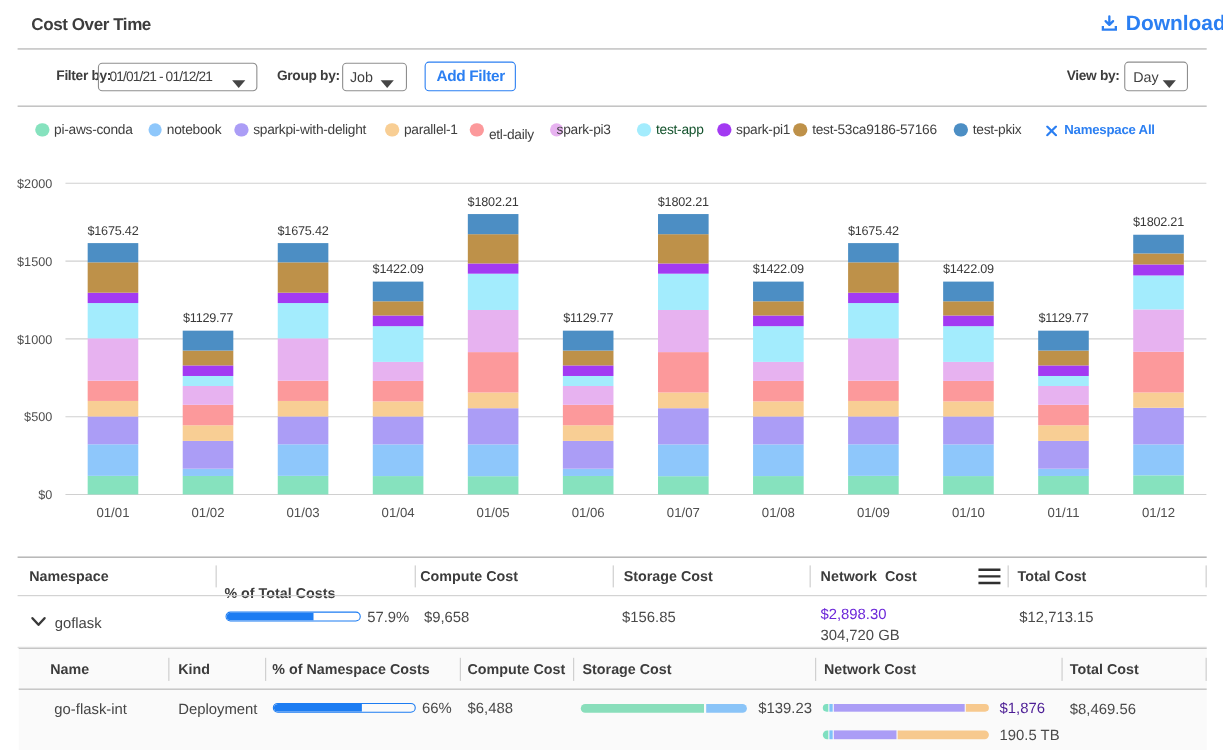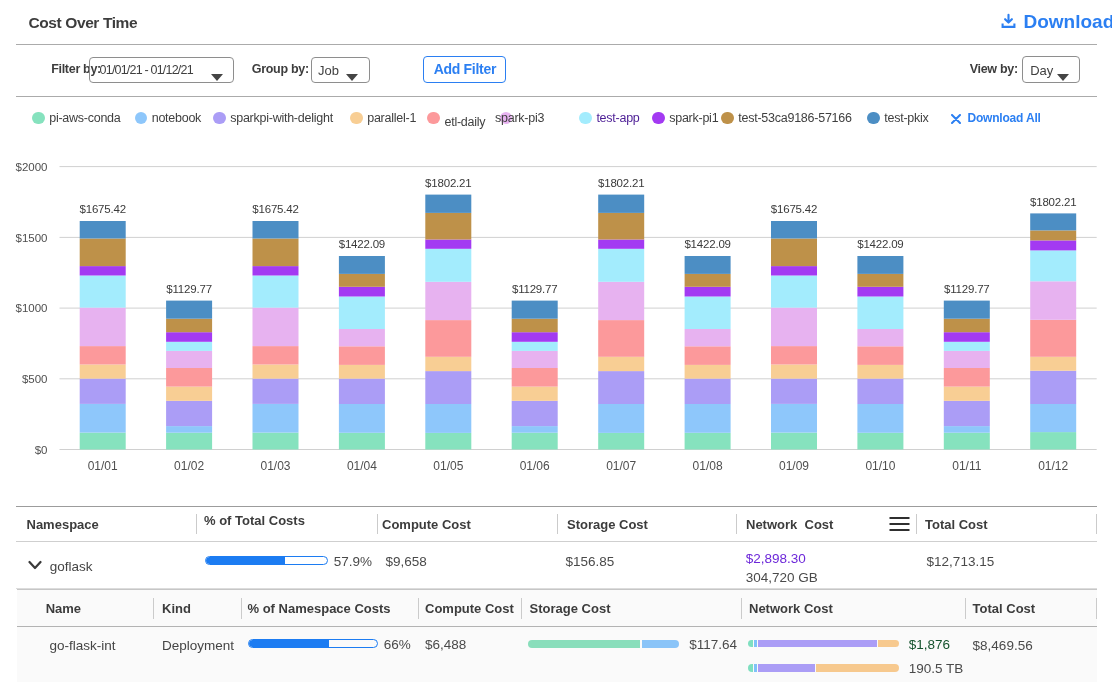--- a/index.html
+++ b/index.html
@@ -19,7 +19,7 @@
 <div class="abs" style="left:311.3px;top:56.5px;width:58.3px;height:26.3px;border:1px solid #8E8E8E;border-radius:4px;"></div>
 <div style="position:absolute;left:318.1px;top:69.8px;transform:translateY(-50%);font-size:13px;color:#3F3F3F;font-weight:400;white-space:nowrap;">Job</div>
 <div class="abs" style="left:345.5px;top:66.5px;"><span style="display:inline-block;width:0;height:0;border-left:6px solid transparent;border-right:6px solid transparent;border-top:7px solid #454545;"></span></div>
-<div class="abs" style="left:386.3px;top:56.1px;width:83.2px;height:27.4px;border:1px solid #2B7FF2;border-radius:4px;text-align:center;line-height:25.5px;font-size:14px;font-weight:700;color:#2B7FF2;letter-spacing:-0.3px;margin-left:37px;">Add Filter</div>
+<div class="abs" style="left:386.3px;top:56.1px;width:83.2px;height:27.4px;border:1px solid #2B7FF2;border-radius:4px;text-align:center;line-height:25.5px;font-size:14px;font-weight:700;color:#2B7FF2;letter-spacing:-0.3px;">Add Filter</div>
 <div style="position:absolute;left:969.7px;top:69px;transform:translateY(-50%);font-size:12.5px;color:#3D3D3D;font-weight:700;white-space:nowrap;letter-spacing:-0.3px;">View by:</div>
 <div class="abs" style="left:1022.1px;top:56px;width:58.3px;height:27.4px;border:1px solid #8E8E8E;border-radius:4px;"></div>
 <div style="position:absolute;left:1030.2px;top:69.8px;transform:translateY(-50%);font-size:13px;color:#3F3F3F;font-weight:400;white-space:nowrap;">Day</div>

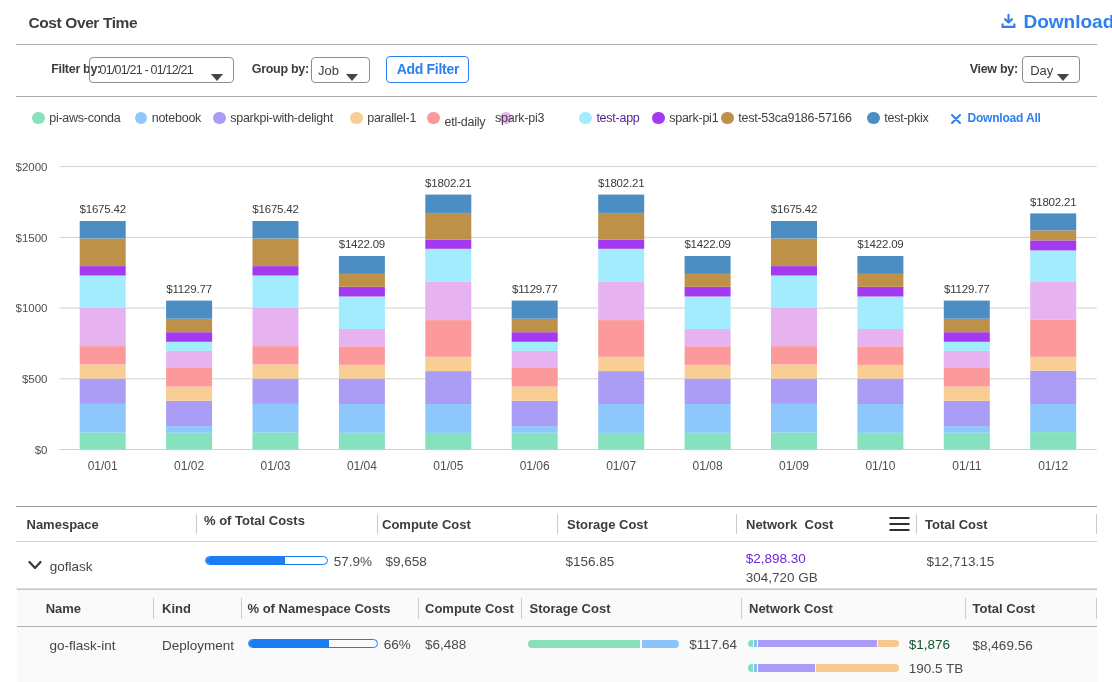--- a/index.html
+++ b/index.html
@@ -36,7 +36,7 @@
 <div class="abs" style="left:427.3px;top:111.5px;width:12.5px;height:12.5px;border-radius:50%;background:#FC999B;"></div>
 <div style="position:absolute;left:444.5px;top:122px;transform:translateY(-50%);font-size:12.5px;color:#3F3F3F;font-weight:400;white-space:nowrap;letter-spacing:-0.25px;">etl-daily</div>
 <div class="abs" style="left:499.6px;top:111.5px;width:12.5px;height:12.5px;border-radius:50%;background:#E7B2F0;"></div>
-<div style="position:absolute;left:495px;top:117.8px;transform:translateY(-50%);font-size:12.5px;color:#3F3F3F;font-weight:400;white-space:nowrap;letter-spacing:-0.25px;">spark-pi3</div>
+<div style="position:absolute;left:506px;top:117.8px;transform:translateY(-50%);font-size:12.5px;color:#3F3F3F;font-weight:400;white-space:nowrap;letter-spacing:-0.25px;">spark-pi3</div>
 <div class="abs" style="left:579.2px;top:111.5px;width:12.5px;height:12.5px;border-radius:50%;background:#A3ECFD;"></div>
 <div style="position:absolute;left:596.4000000000001px;top:117.8px;transform:translateY(-50%);font-size:12.5px;color:#4c1d95;font-weight:400;white-space:nowrap;letter-spacing:-0.25px;text-align:center;">test-app</div>
 <div class="abs" style="left:652px;top:111.5px;width:12.5px;height:12.5px;border-radius:50%;background:#A33AF2;"></div>

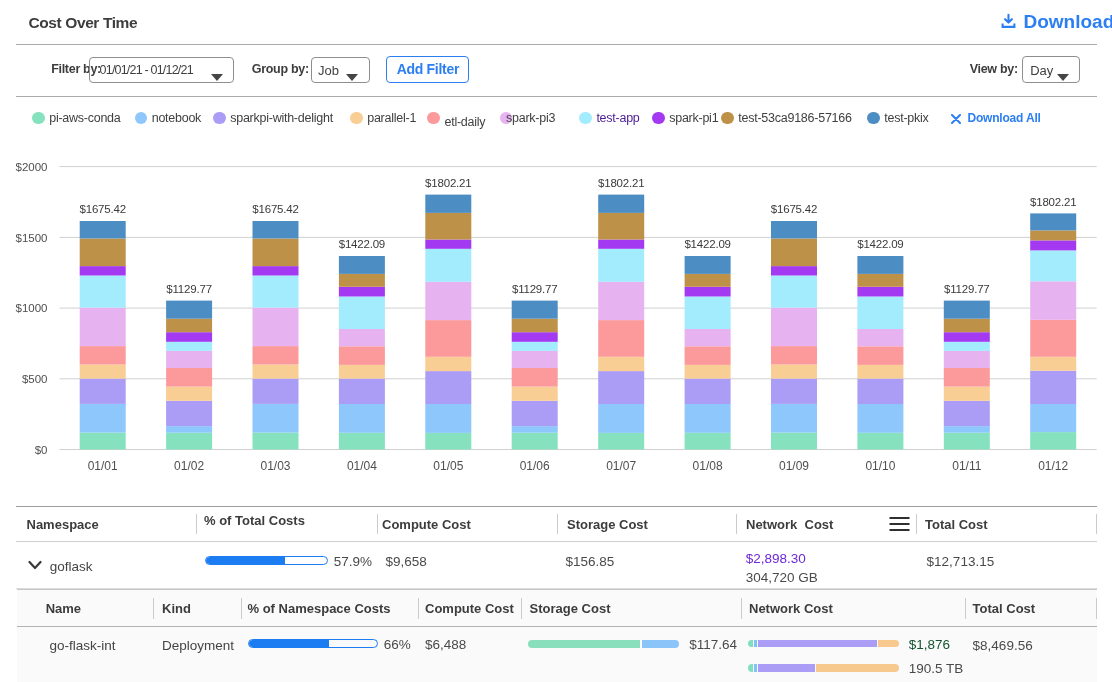--- a/index.html
+++ b/index.html
@@ -38,7 +38,7 @@
 <div class="abs" style="left:499.6px;top:111.5px;width:12.5px;height:12.5px;border-radius:50%;background:#E7B2F0;"></div>
 <div style="position:absolute;left:506px;top:117.8px;transform:translateY(-50%);font-size:12.5px;color:#3F3F3F;font-weight:400;white-space:nowrap;letter-spacing:-0.25px;">spark-pi3</div>
 <div class="abs" style="left:579.2px;top:111.5px;width:12.5px;height:12.5px;border-radius:50%;background:#A3ECFD;"></div>
-<div style="position:absolute;left:596.4000000000001px;top:117.8px;transform:translateY(-50%);font-size:12.5px;color:#4c1d95;font-weight:400;white-space:nowrap;letter-spacing:-0.25px;text-align:center;">test-app</div>
+<div style="position:absolute;left:596.4000000000001px;top:117.8px;transform:translateY(-50%);font-size:12.5px;color:#14532d;font-weight:400;white-space:nowrap;letter-spacing:-0.25px;text-align:center;">test-app</div>
 <div class="abs" style="left:652px;top:111.5px;width:12.5px;height:12.5px;border-radius:50%;background:#A33AF2;"></div>
 <div style="position:absolute;left:669.2px;top:117.8px;transform:translateY(-50%);font-size:12.5px;color:#3F3F3F;font-weight:400;white-space:nowrap;letter-spacing:-0.25px;">spark-pi1</div>
 <div class="abs" style="left:721.1px;top:111.5px;width:12.5px;height:12.5px;border-radius:50%;background:#BE9149;"></div>

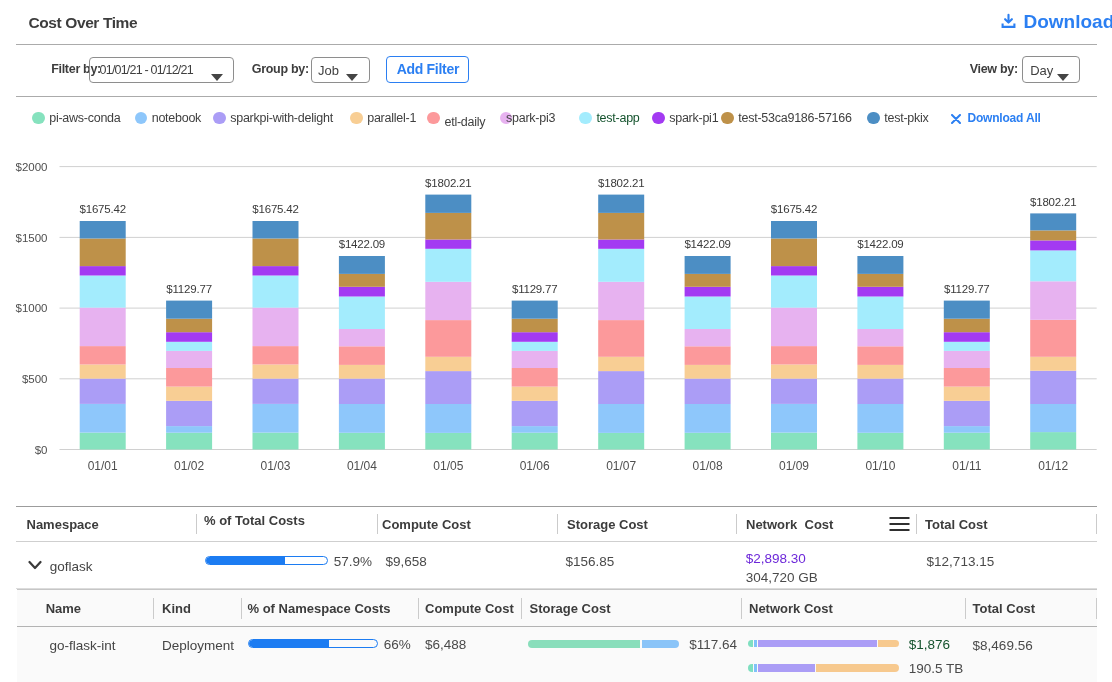--- a/index.html
+++ b/index.html
@@ -48,7 +48,7 @@
 <svg class="abs" style="left:951px;top:113.5px" width="10" height="10" viewBox="0 0 10 10">
     <path d="M1 1 L9 9 M9 1 L1 9" stroke="#2B7FF2" stroke-width="2" stroke-linecap="round"></path>
   </svg>
-<div style="position:absolute;left:967.5px;top:118.3px;transform:translateY(-50%);font-size:12px;color:#2B7FF2;font-weight:700;white-space:nowrap;letter-spacing:-0.2px;">Download All</div>
+<div style="position:absolute;left:967.5px;top:118.3px;transform:translateY(-50%);font-size:12px;color:#2B7FF2;font-weight:700;white-space:nowrap;letter-spacing:-0.2px;">Namespace All</div>
 <svg class="abs" style="left:0;top:0" width="1112" height="500" viewBox="0 0 1112 500" font-family="Liberation Sans,sans-serif">
     <line x1="59.5" y1="166.6" x2="1096.7" y2="166.6" stroke="#D0D0D0" stroke-width="1"></line>
 <text x="47.5" y="170.8" text-anchor="end" font-size="11.5" fill="#4F4F4F">$2000</text>

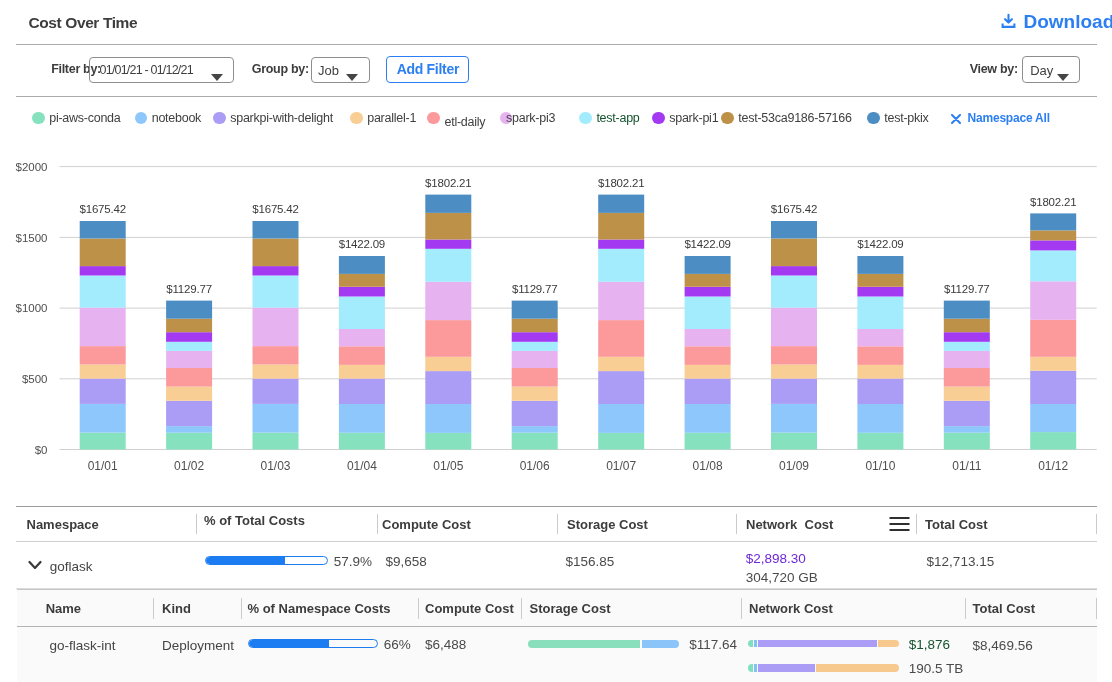--- a/index.html
+++ b/index.html
@@ -207,7 +207,7 @@
   </svg>
 <div style="position:absolute;left:15.5px;top:505.9px;width:1081.2px;height:1px;background:#9C9C9C"></div>
 <div style="position:absolute;left:26.5px;top:523.8px;transform:translateY(-50%);font-size:13px;color:#3C3C3C;font-weight:700;white-space:nowrap;">Namespace</div>
-<div style="position:absolute;left:204px;top:520px;transform:translateY(-50%);font-size:13px;color:#3C3C3C;font-weight:700;white-space:nowrap;">% of Total Costs</div>
+<div style="position:absolute;left:204px;top:539px;transform:translateY(-50%);font-size:13px;color:#3C3C3C;font-weight:700;white-space:nowrap;">% of Total Costs</div>
 <div style="position:absolute;left:382px;top:523.8px;transform:translateY(-50%);font-size:13px;color:#3C3C3C;font-weight:700;white-space:nowrap;">Compute Cost</div>
 <div style="position:absolute;left:567px;top:523.8px;transform:translateY(-50%);font-size:13px;color:#3C3C3C;font-weight:700;white-space:nowrap;">Storage Cost</div>
 <div style="position:absolute;left:746px;top:523.8px;transform:translateY(-50%);font-size:13px;color:#3C3C3C;font-weight:700;white-space:nowrap;">Network&nbsp; Cost</div>

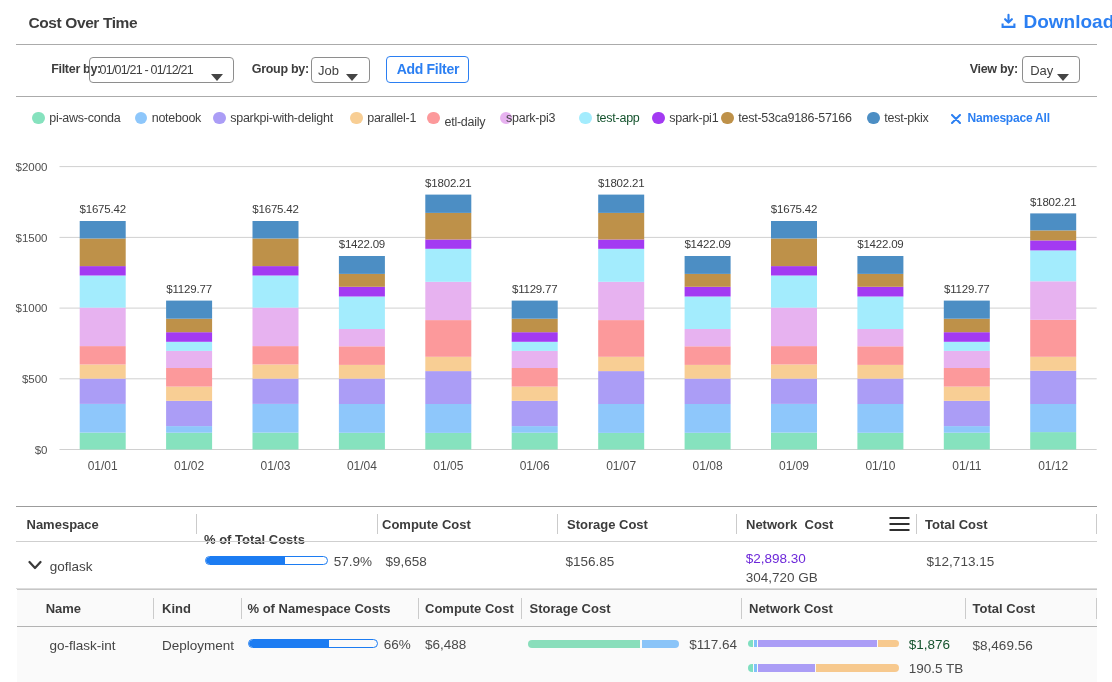--- a/index.html
+++ b/index.html
@@ -261,7 +261,7 @@
 <div style="position:absolute;left:425px;top:643.9px;transform:translateY(-50%);font-size:13.5px;color:#4A4A4A;font-weight:400;white-space:nowrap;">$6,488</div>
 <div class="abs" style="left:528.1px;top:640px;width:112.4px;height:8px;background:#89DEBB;border-radius:4px 0 0 4px;"></div>
 <div class="abs" style="left:641.8px;top:640px;width:37.6px;height:8px;background:#8AC4F8;border-radius:0 4px 4px 0;"></div>
-<div style="position:absolute;left:689.3px;top:644.4px;transform:translateY(-50%);font-size:13.5px;color:#4A4A4A;font-weight:400;white-space:nowrap;">$117.64</div>
+<div style="position:absolute;left:689.3px;top:644.4px;transform:translateY(-50%);font-size:13.5px;color:#4A4A4A;font-weight:400;white-space:nowrap;">$139.23</div>
 <div class="abs" style="left:748.1px;top:639.8px;width:4.8px;height:7.6px;background:#7FDFC0;border-radius:4px 0 0 4px;"></div>
 <div class="abs" style="left:753.6px;top:639.8px;width:3.9px;height:7.6px;background:#7FC2F8;"></div>
 <div class="abs" style="left:758.2px;top:639.8px;width:119.0px;height:7.6px;background:#AB9DF6;"></div>

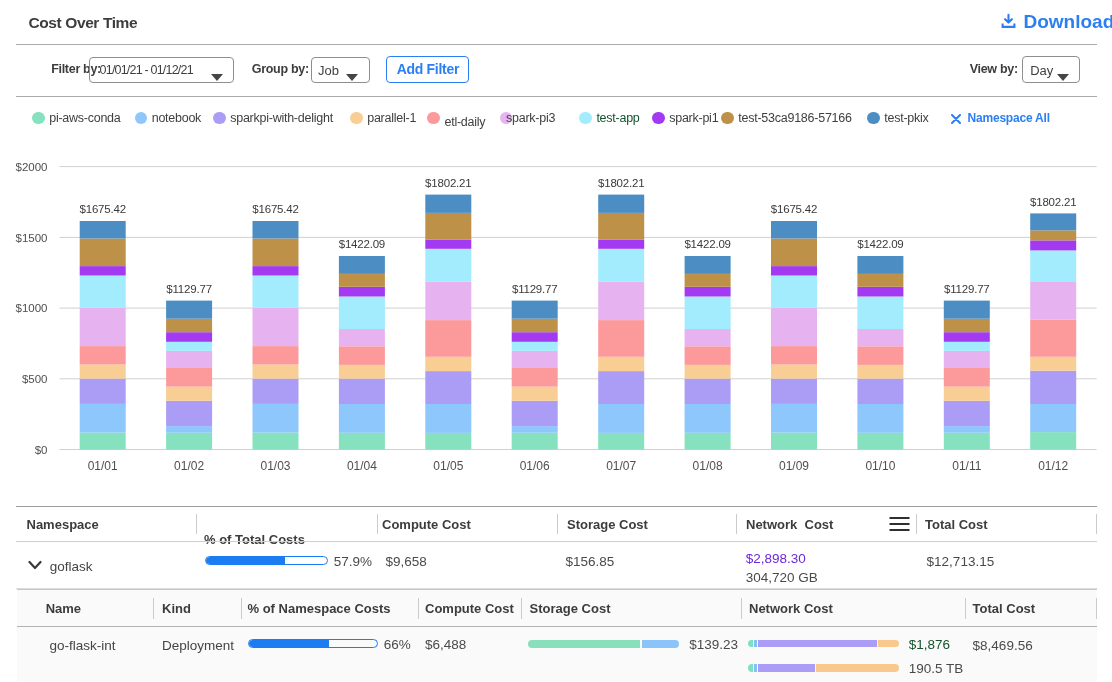--- a/index.html
+++ b/index.html
@@ -266,7 +266,7 @@
 <div class="abs" style="left:753.6px;top:639.8px;width:3.9px;height:7.6px;background:#7FC2F8;"></div>
 <div class="abs" style="left:758.2px;top:639.8px;width:119.0px;height:7.6px;background:#AB9DF6;"></div>
 <div class="abs" style="left:877.9px;top:639.8px;width:21.5px;height:7.6px;background:#F7C98E;border-radius:0 4px 4px 0;"></div>
-<div style="position:absolute;left:908.7px;top:643.6px;transform:translateY(-50%);font-size:13.5px;color:#14532d;font-weight:400;white-space:nowrap;">$1,876</div>
+<div style="position:absolute;left:908.7px;top:643.6px;transform:translateY(-50%);font-size:13.5px;color:#4c1d95;font-weight:400;white-space:nowrap;">$1,876</div>
 <div class="abs" style="left:748.1px;top:664.3px;width:4.8px;height:7.6px;background:#7FDFC0;border-radius:4px 0 0 4px;"></div>
 <div class="abs" style="left:753.6px;top:664.3px;width:3.9px;height:7.6px;background:#7FC2F8;"></div>
 <div class="abs" style="left:758.2px;top:664.3px;width:57.0px;height:7.6px;background:#AB9DF6;"></div>

